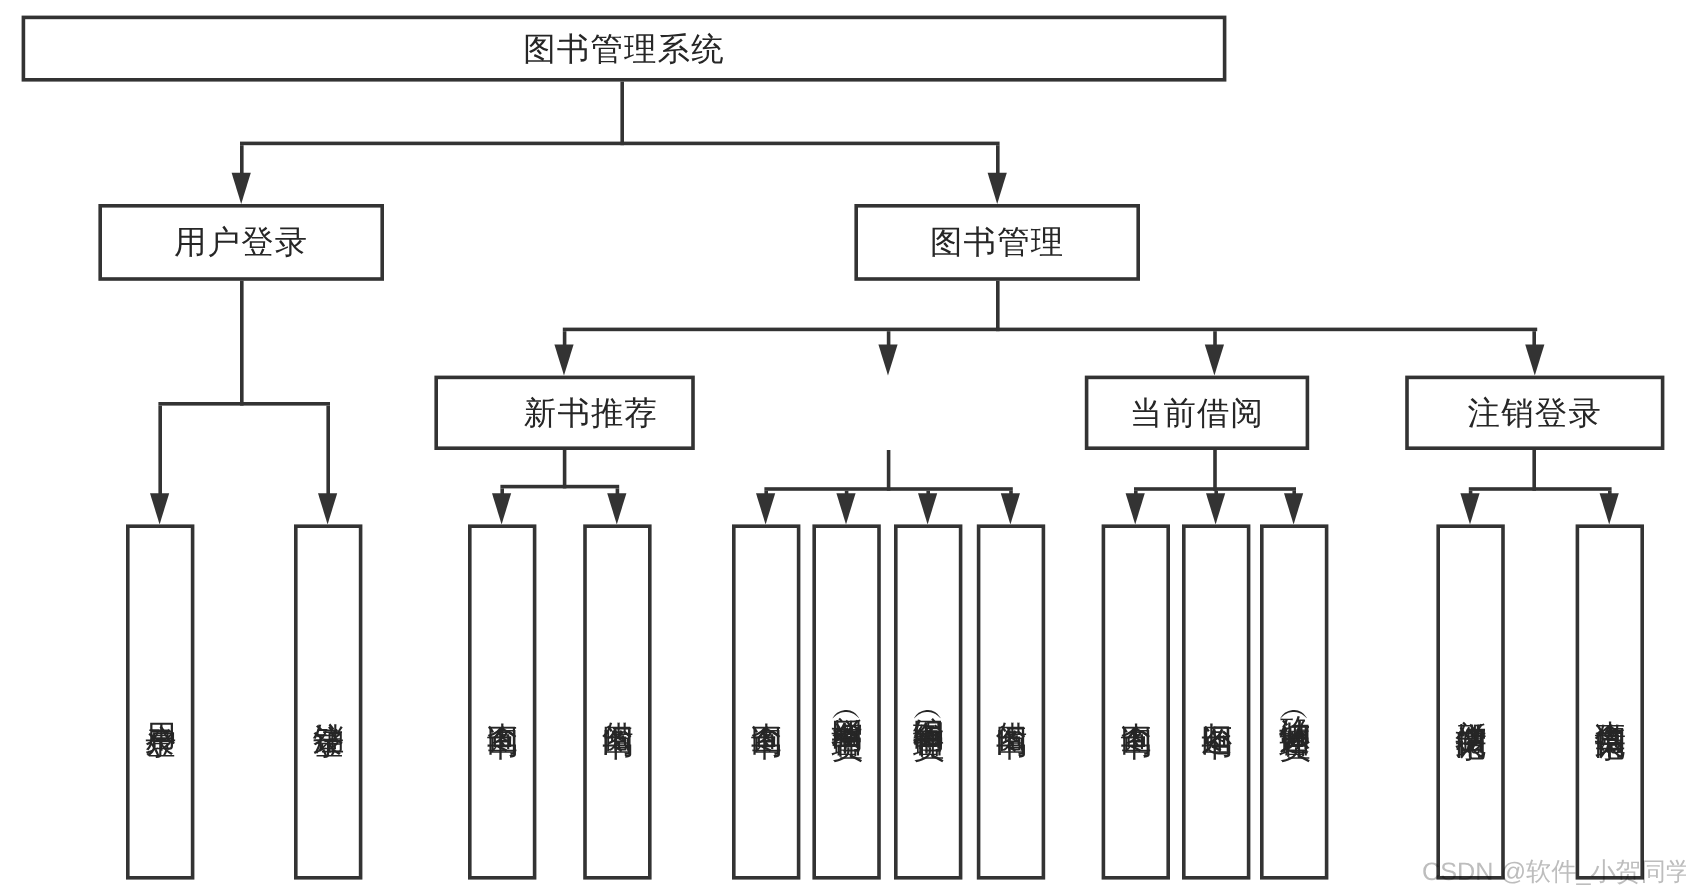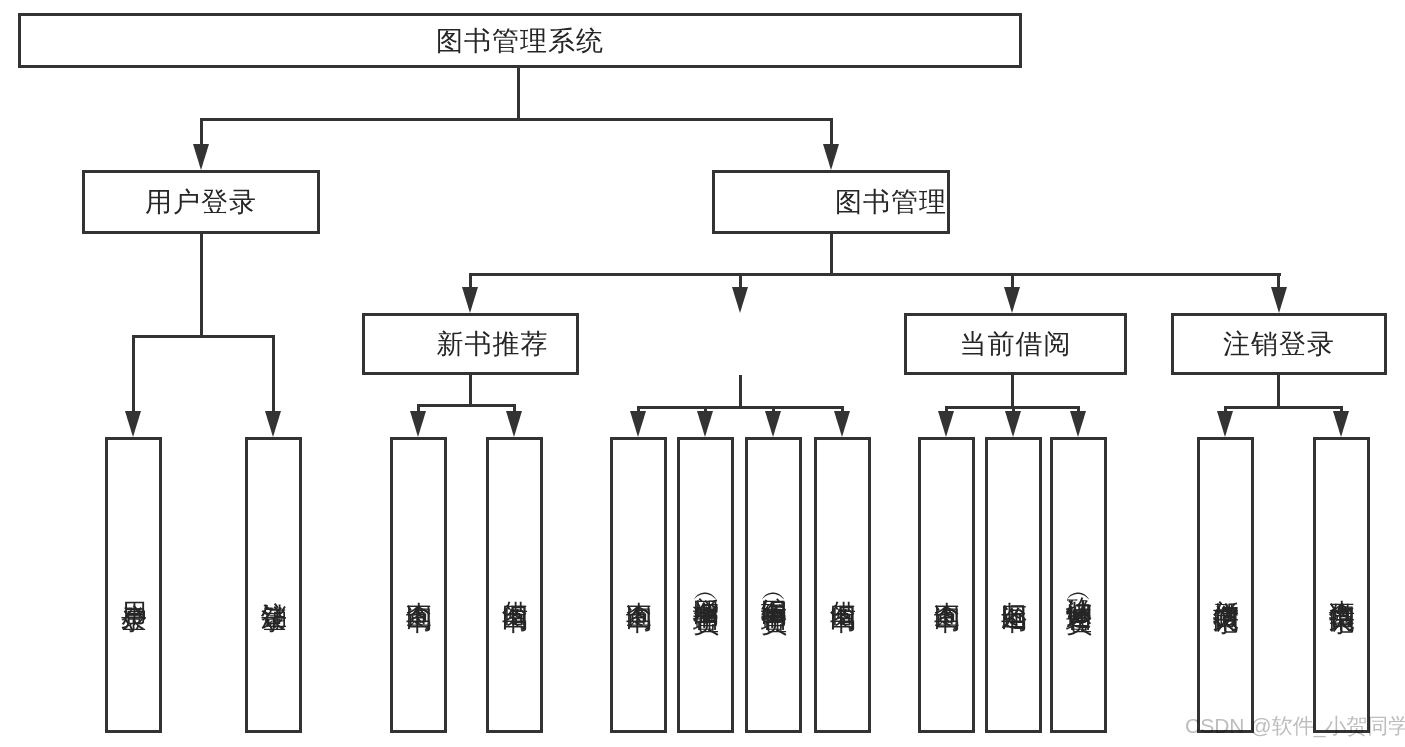--- a/index.html
+++ b/index.html
@@ -69,7 +69,7 @@
   <div class="box hbox" style="left:82px;top:170px;width:238px;height:64px;">
     <span>用户登录</span>
   </div>
-  <div class="box hbox" style="left:712px;top:170px;width:238px;height:64px;justify-content:flex-end;">
+  <div class="box hbox" style="left:712px;top:170px;width:238px;height:64px;">
     <span>图书管理</span>
   </div>
 

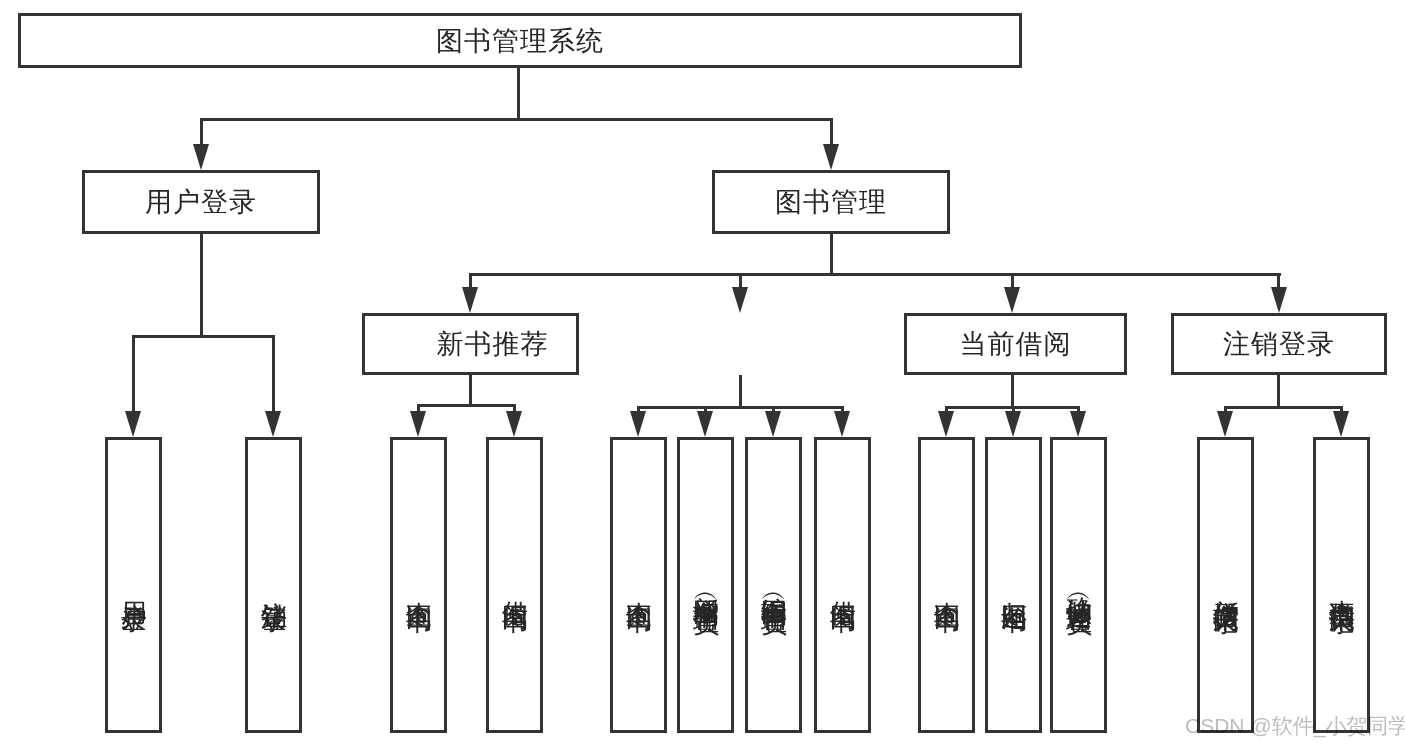--- a/index.html
+++ b/index.html
@@ -94,7 +94,7 @@
   <div class="box hbox" style="left:362px;top:313px;width:217px;height:62px;padding-left:44px;">
     <span>新书推荐</span>
   </div>
-  <div class="box hbox" style="left:904px;top:313px;width:223px;height:62px;">
+  <div class="box hbox" style="left:904px;top:313px;width:187px;height:62px;">
     <span>当前借阅</span>
   </div>
   <div class="box hbox" style="left:1171px;top:313px;width:216px;height:62px;">

